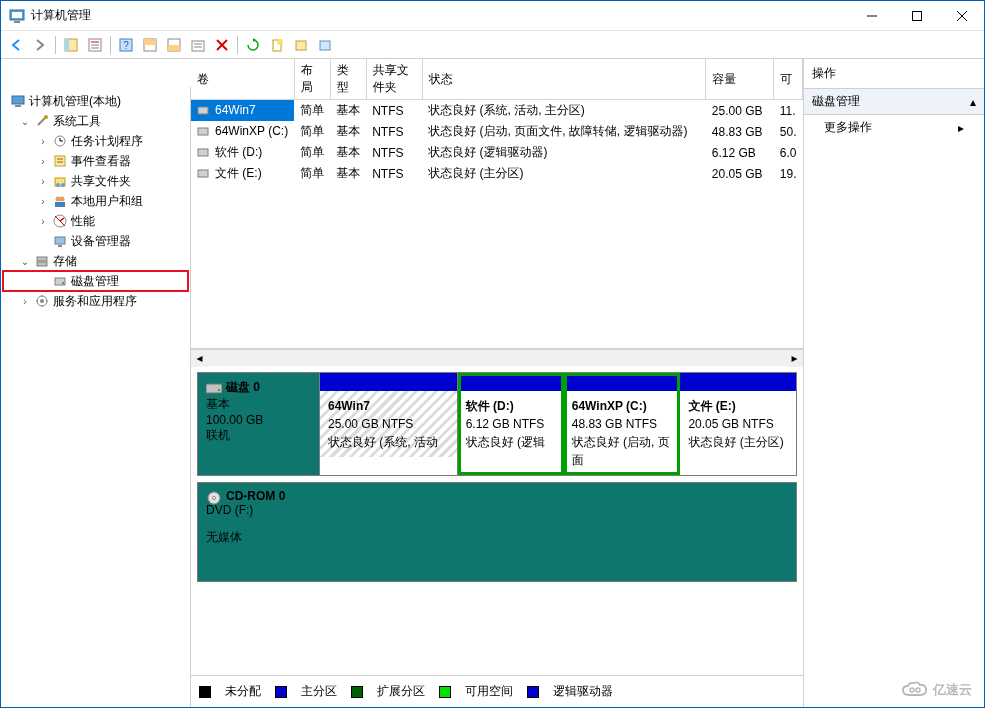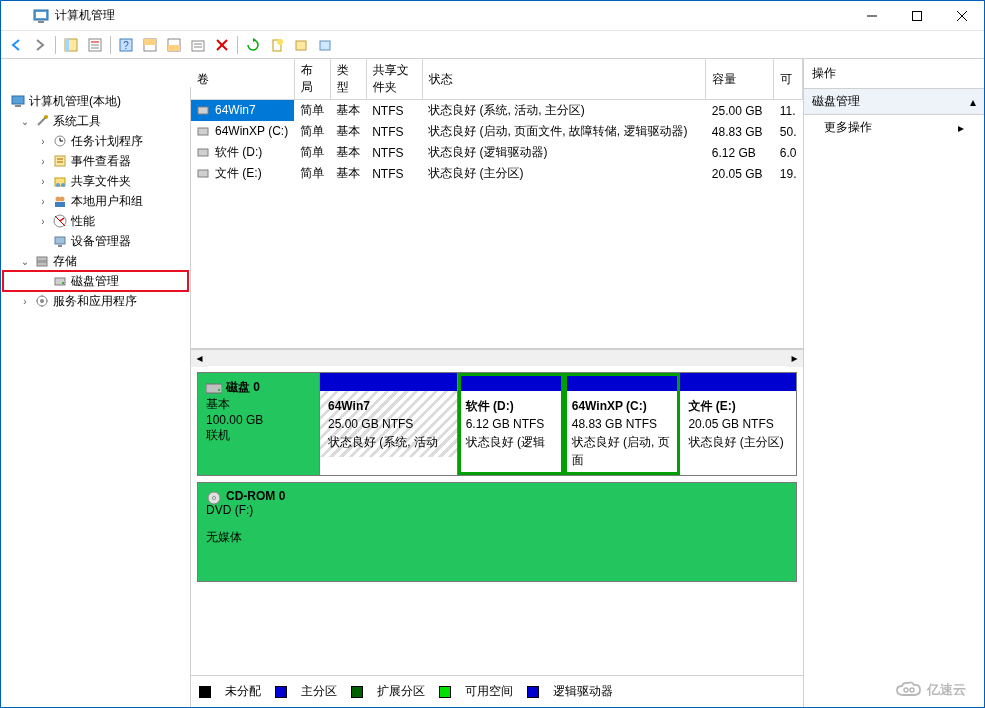--- a/index.html
+++ b/index.html
@@ -5,7 +5,7 @@
 * { box-sizing: border-box; margin: 0; padding: 0; }
 body { font-family: "Microsoft YaHei", "Segoe UI", Tahoma, sans-serif; font-size: 12px; background: #fff; color: #000; }
 .window { width: 985px; height: 708px; border: 1px solid #005fb8; display: flex; flex-direction: column; position: relative; }
-.titlebar { height: 30px; display: flex; align-items: center; background: #fff; border-bottom: 1px solid #e5e5e5; padding-left: 24px; }
+.titlebar { height: 30px; display: flex; align-items: center; background: #fff; border-bottom: 1px solid #e5e5e5; }
 .titlebar .icon { width: 16px; height: 16px; margin: 0 6px 0 8px; }
 .titlebar .title { flex: 1; }
 .titlebar .win-btn { width: 45px; height: 29px; display: flex; align-items: center; justify-content: center; }

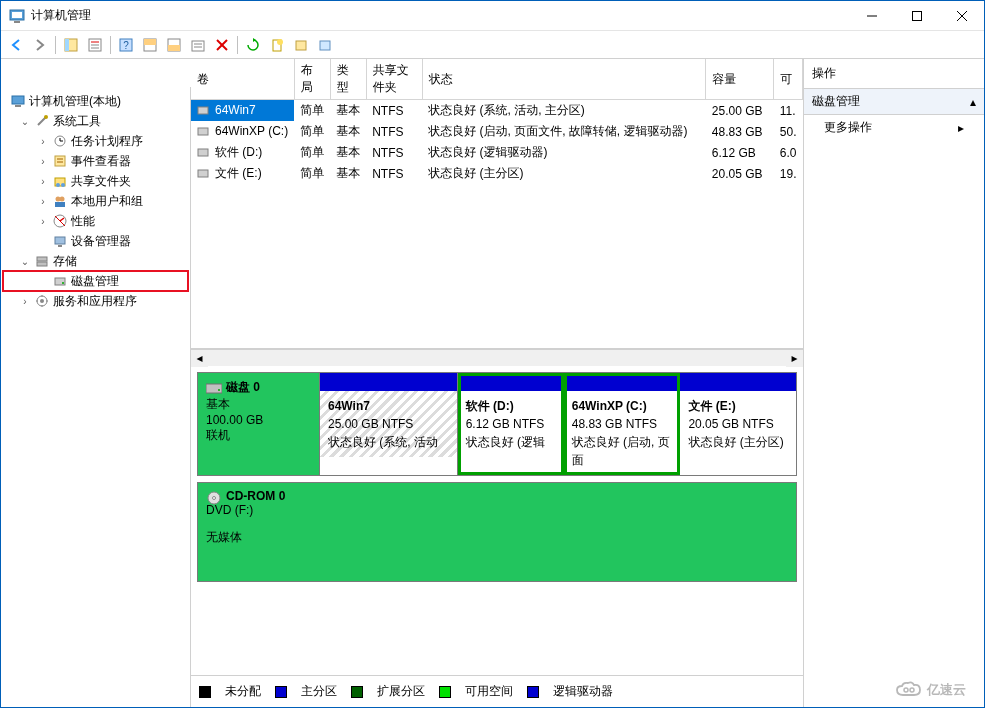--- a/index.html
+++ b/index.html
@@ -34,7 +34,7 @@
 .scroll-h .track { flex: 1; }
 .disk-graphics { flex: 1; padding: 6px; overflow: auto; }
 .disk-row { display: flex; border: 1px solid #7a7a7a; margin-bottom: 6px; min-height: 86px; }
-.disk-header { width: 122px; border-right: 1px solid #7a7a7a; padding: 6px 8px; background: #22c55e; }
+.disk-header { width: 122px; border-right: 1px solid #7a7a7a; padding: 6px 8px; background: #0f766e; }
 .disk-header .dicon { display: inline-block; width: 16px; height: 12px; vertical-align: middle; margin-right: 4px; }
 .disk-header .dname { font-weight: bold; }
 .disk-parts { flex: 1; display: flex; }

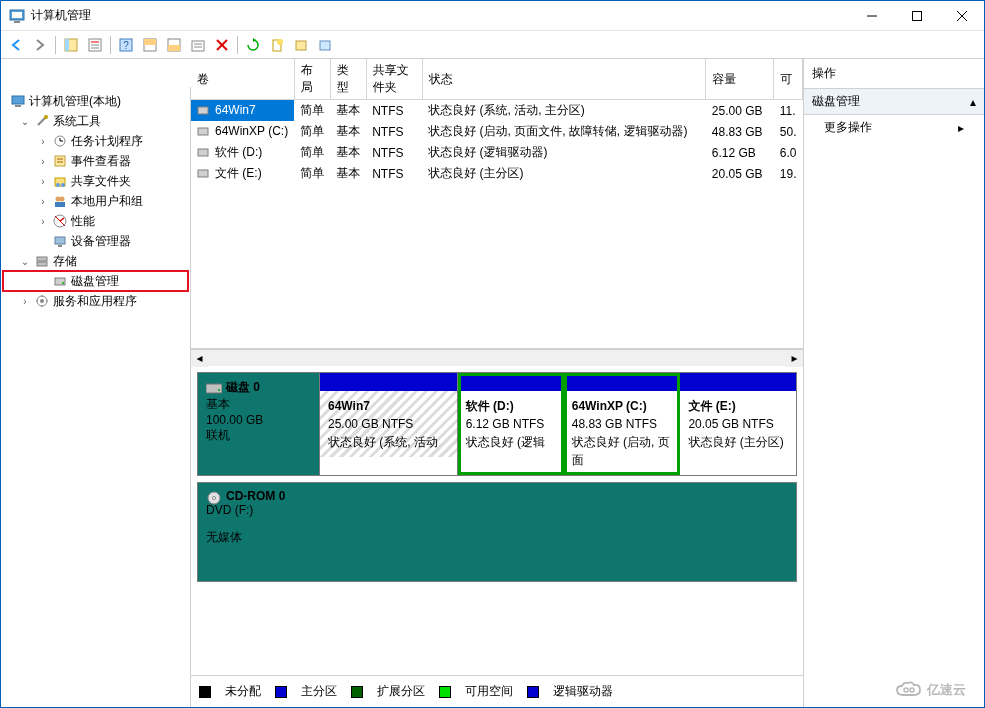--- a/index.html
+++ b/index.html
@@ -52,7 +52,7 @@
 .actions .ahdr { padding: 6px 8px; border-bottom: 1px solid #d0d0d0; font-weight: normal; }
 .actions .acat { background: #eef3fa; padding: 4px 8px; border-bottom: 1px solid #d0d0d0; display: flex; justify-content: space-between; align-items: center; }
 .actions .aitem { padding: 4px 20px; display: flex; justify-content: space-between; align-items: center; cursor: default; }
-.watermark { position: absolute; right: 18px; bottom: 8px; font-size: 13px; color: #b8b8b8; display: flex; align-items: center; gap: 4px; font-weight: bold; }
+.watermark { position: absolute; right: 12px; bottom: 8px; font-size: 13px; color: #b8b8b8; display: flex; align-items: center; gap: 4px; font-weight: bold; }
 </style>
 </head>
 <body>

